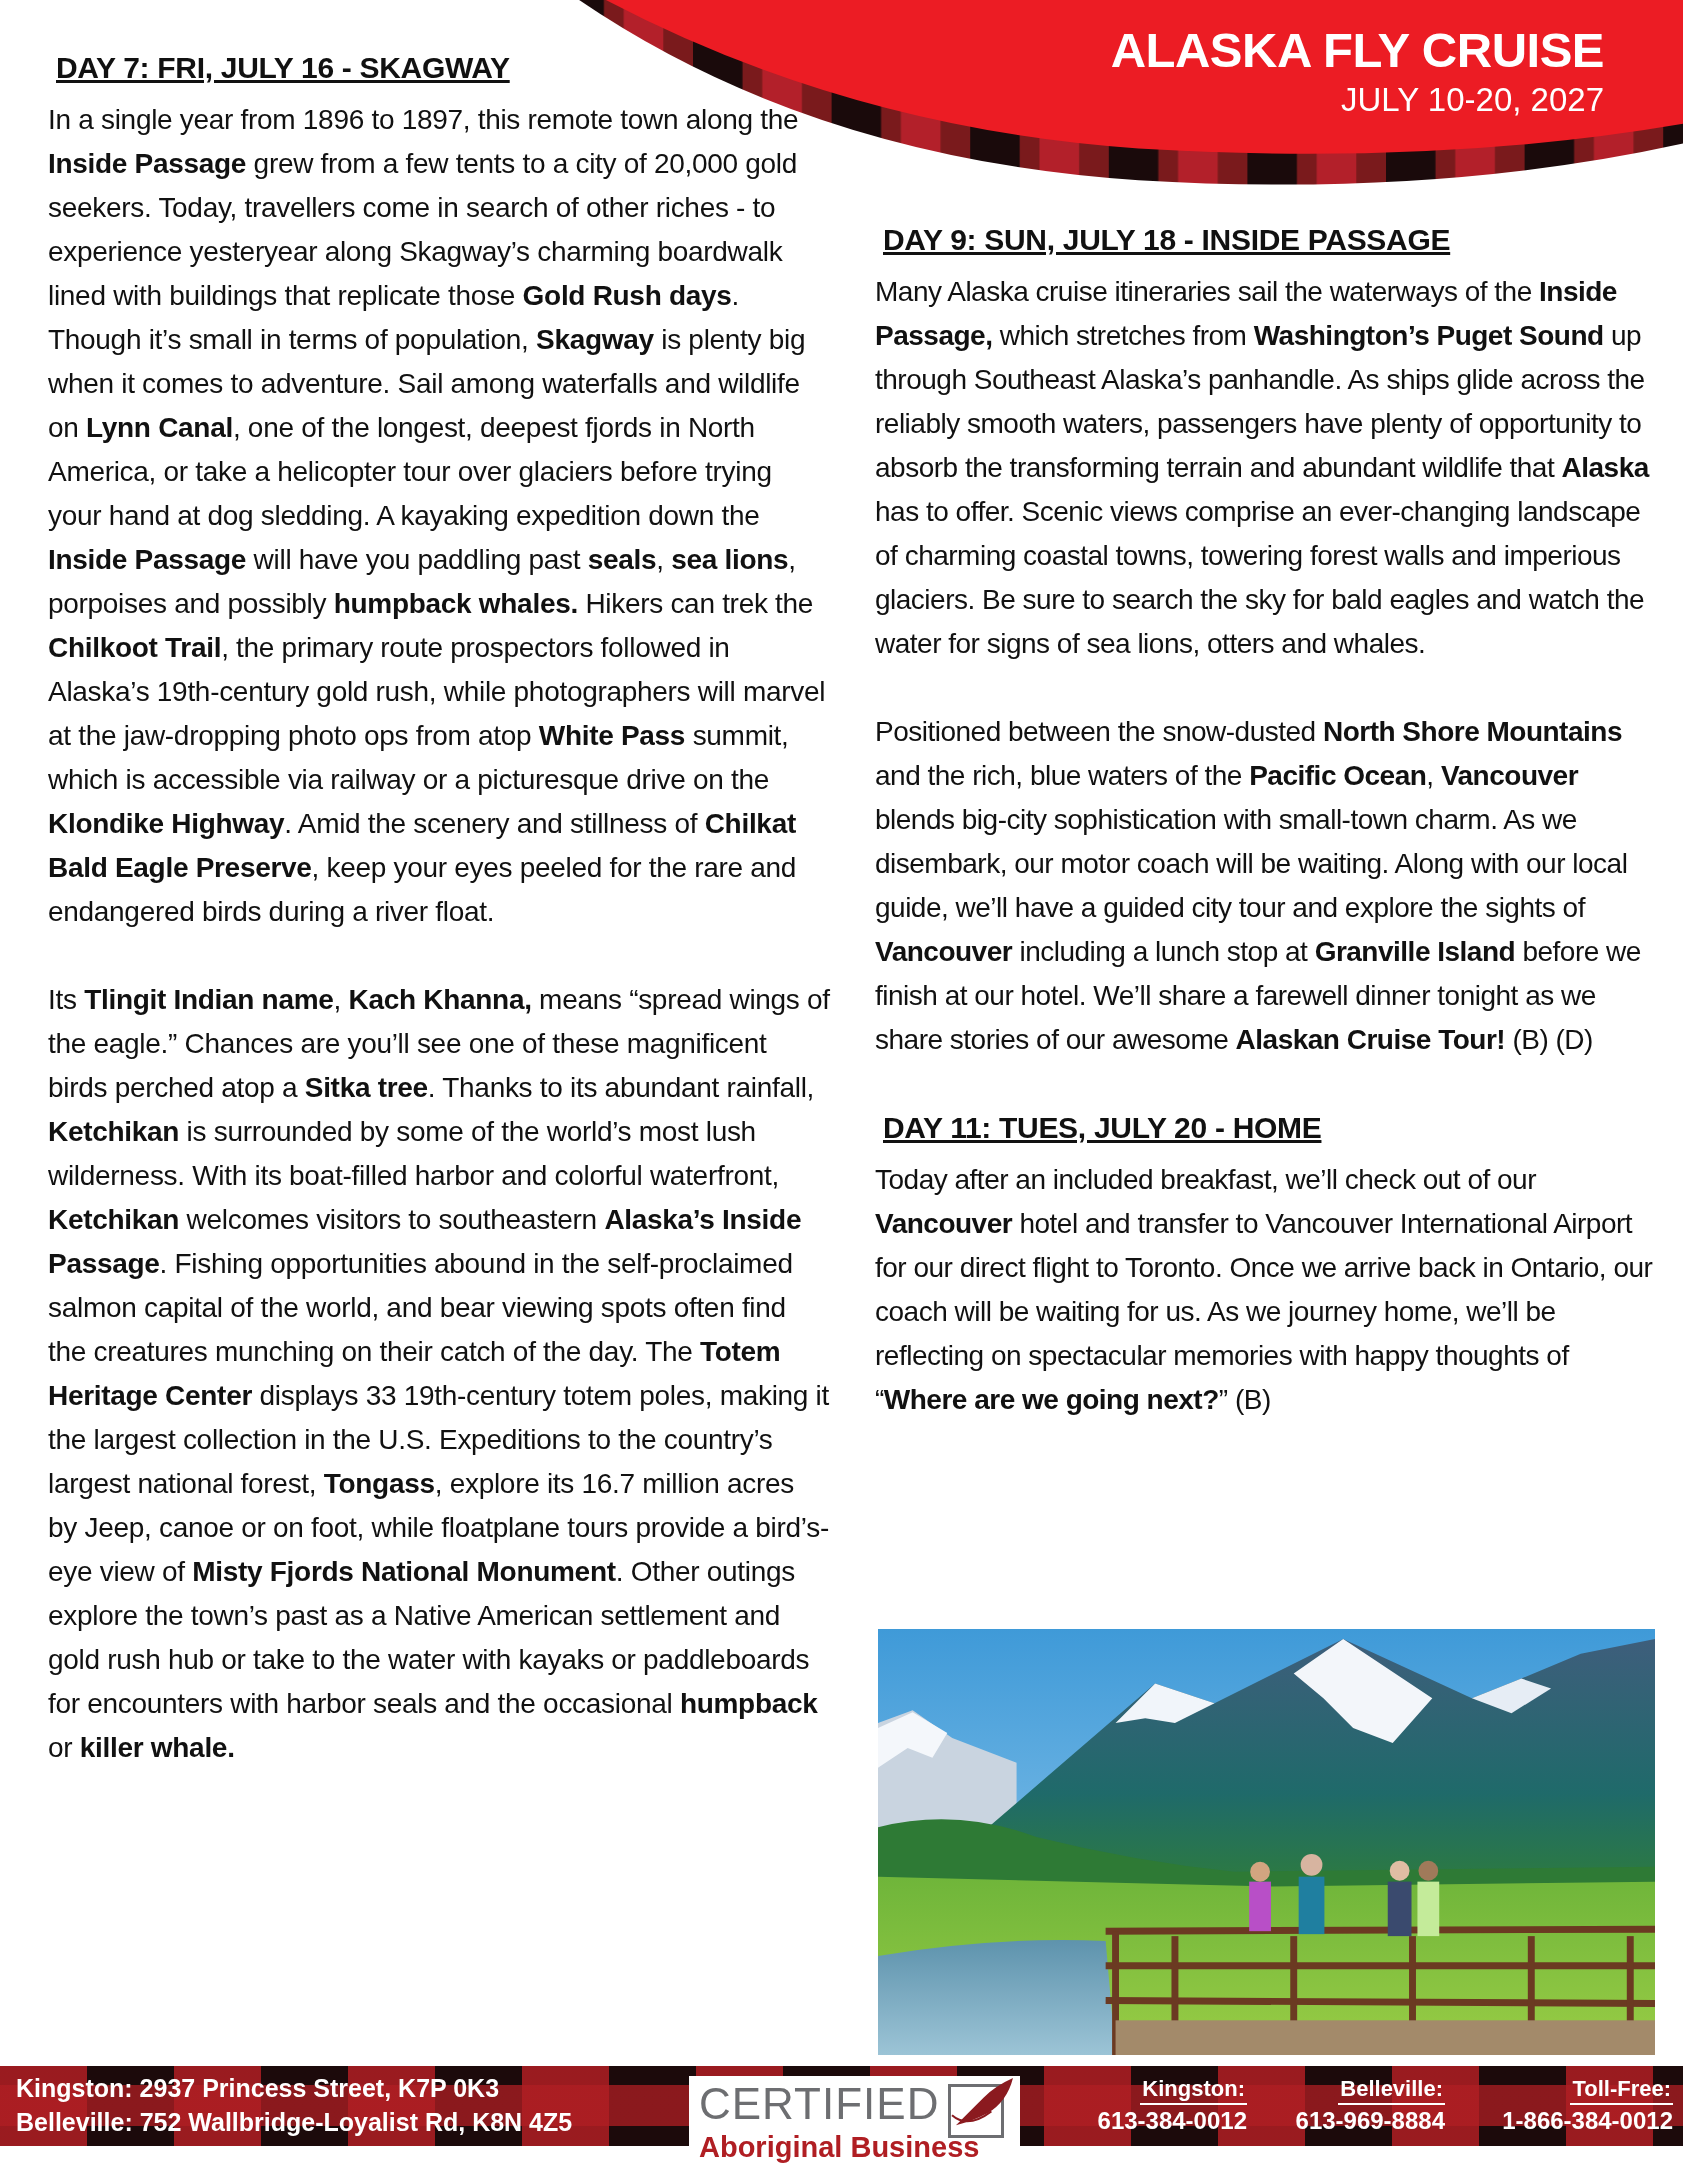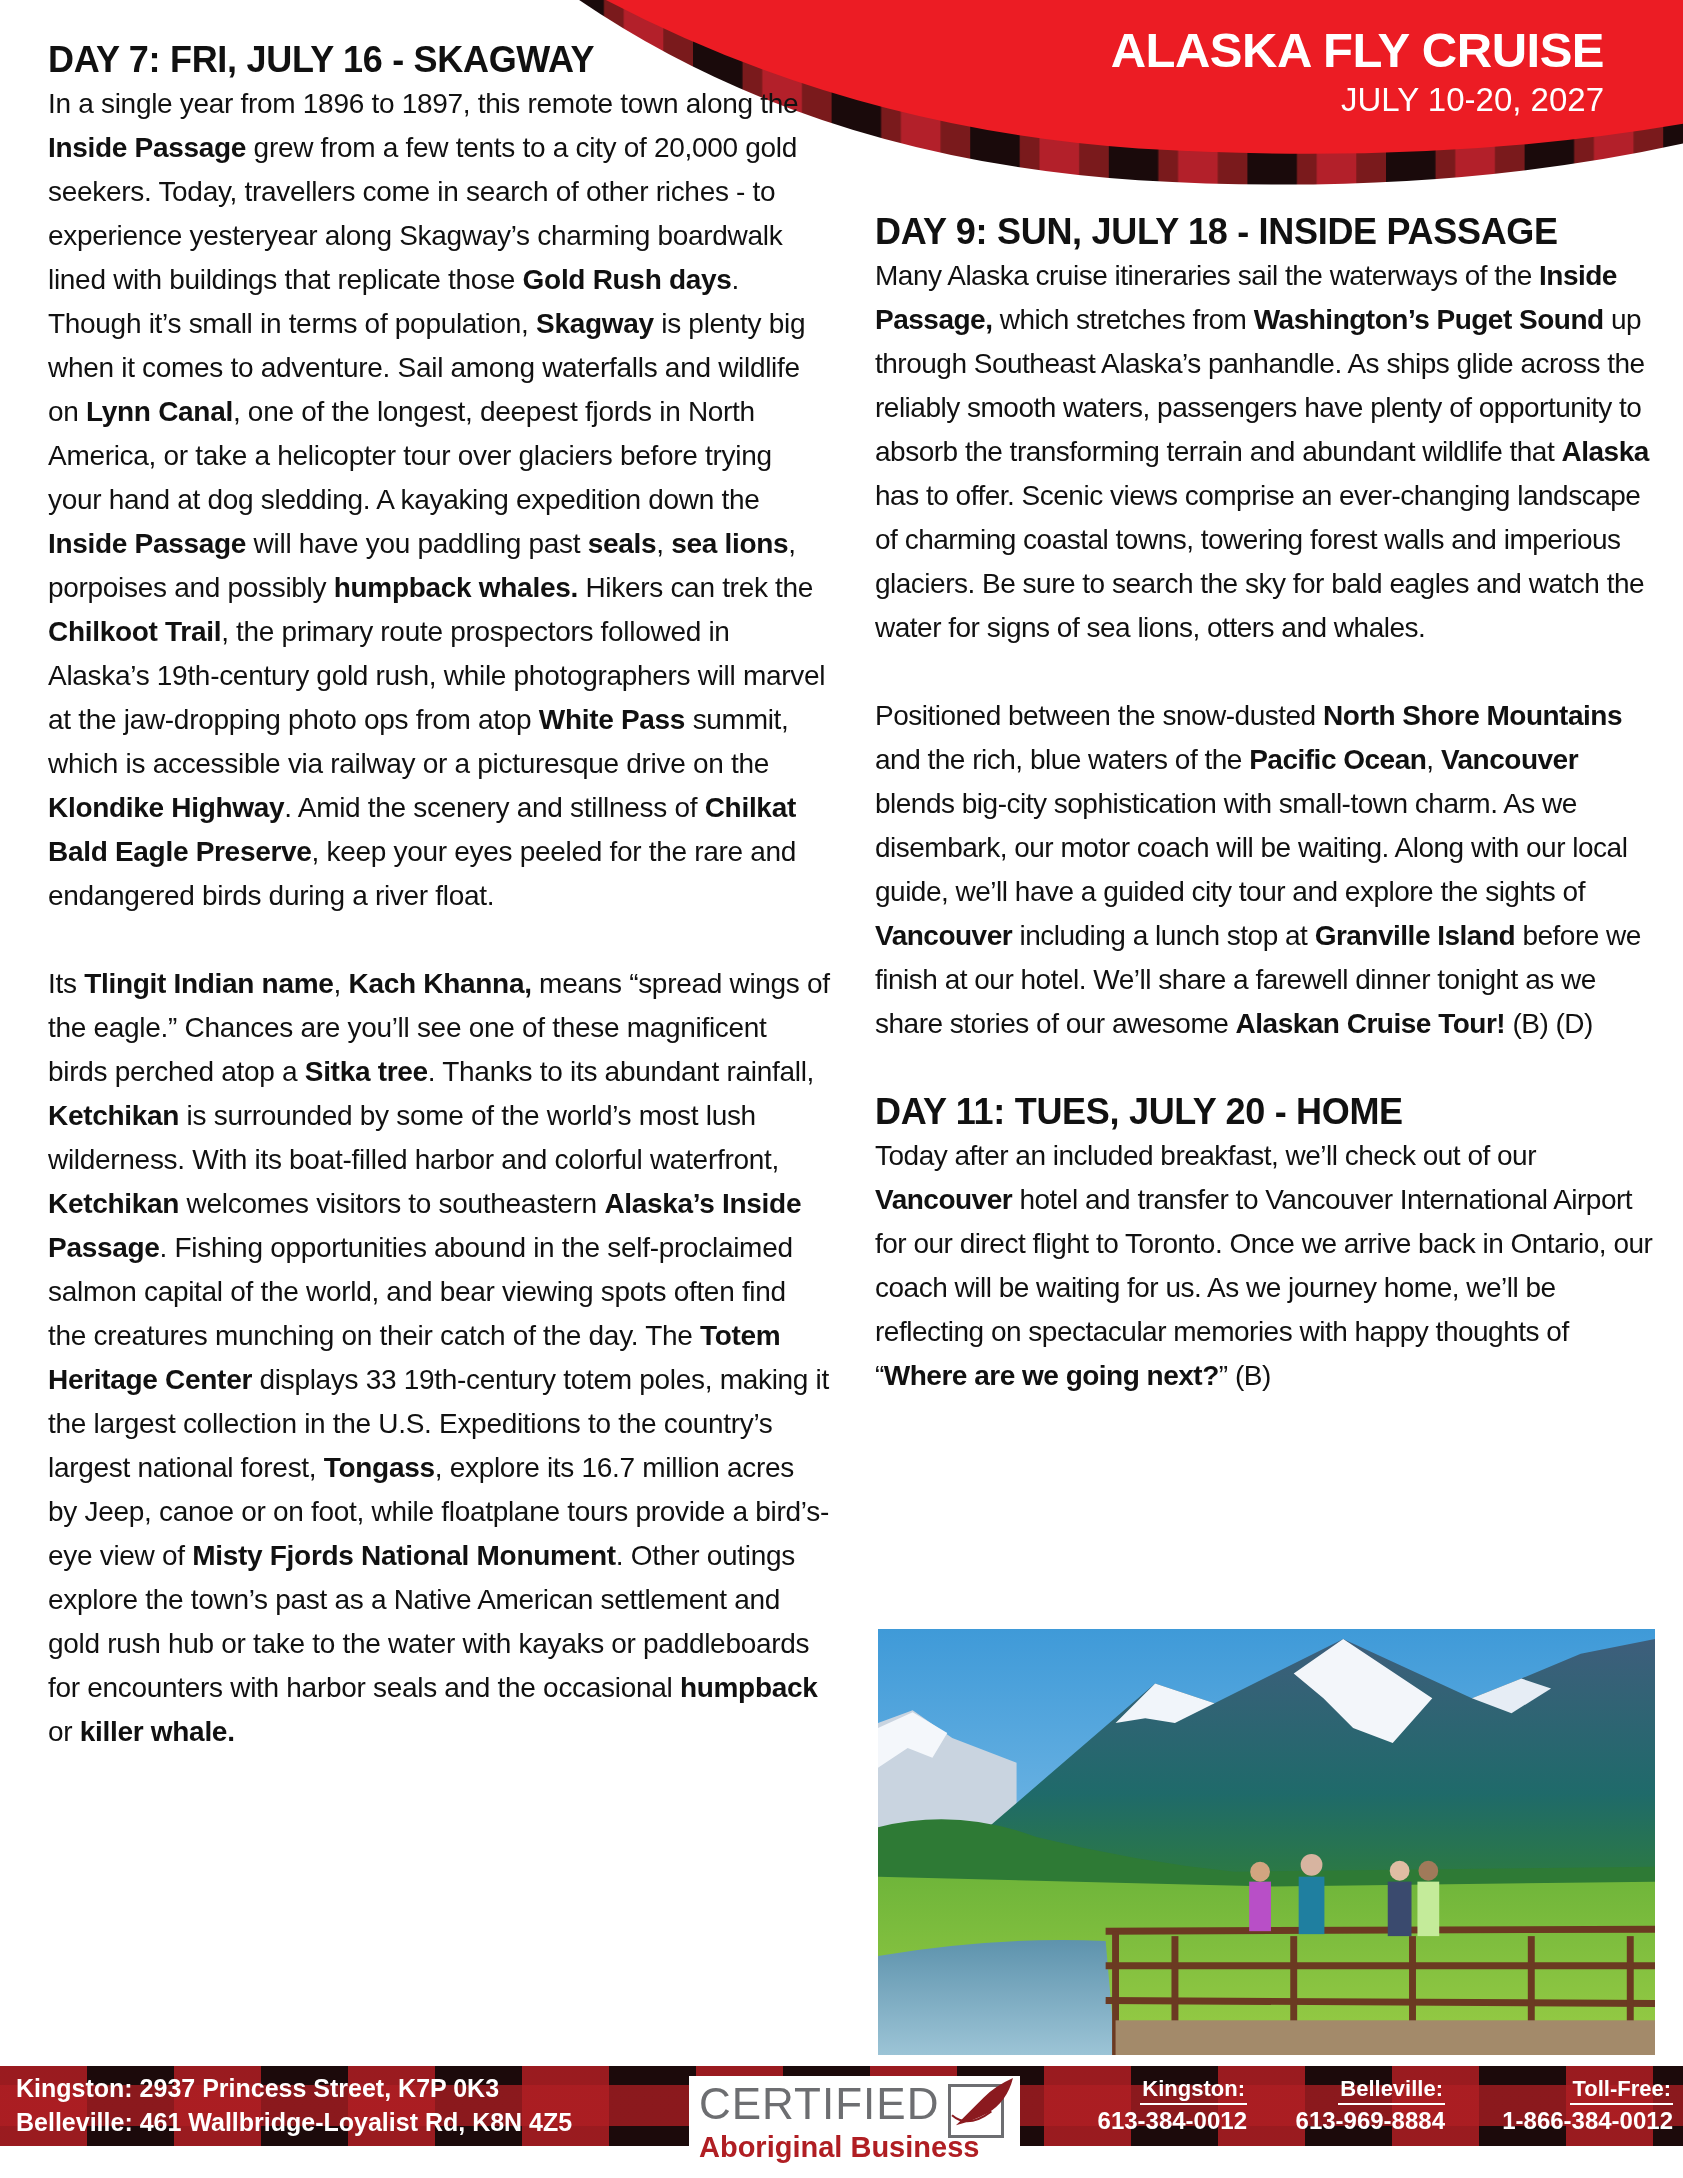--- a/index.html
+++ b/index.html
@@ -24,8 +24,8 @@
   .col-right { left: 875px; top: 210px; width: 782px; }
   .section { margin: 0 0 44px 0; }
   .section h2 {
-    margin: 0; font-size: 36px; font-weight: bold; line-height: 44px;
-    letter-spacing: -0.3px; font-family: "Liberation Sans", sans-serif;
+    margin: 8px; font-size: 30px; font-weight: bold; line-height: 44px;
+    letter-spacing: -0.3px; font-family: "Liberation Sans", sans-serif; text-decoration: underline;
   }
   .section p {
     margin: 0; font-size: 28px; line-height: 44px; letter-spacing: -0.3px;

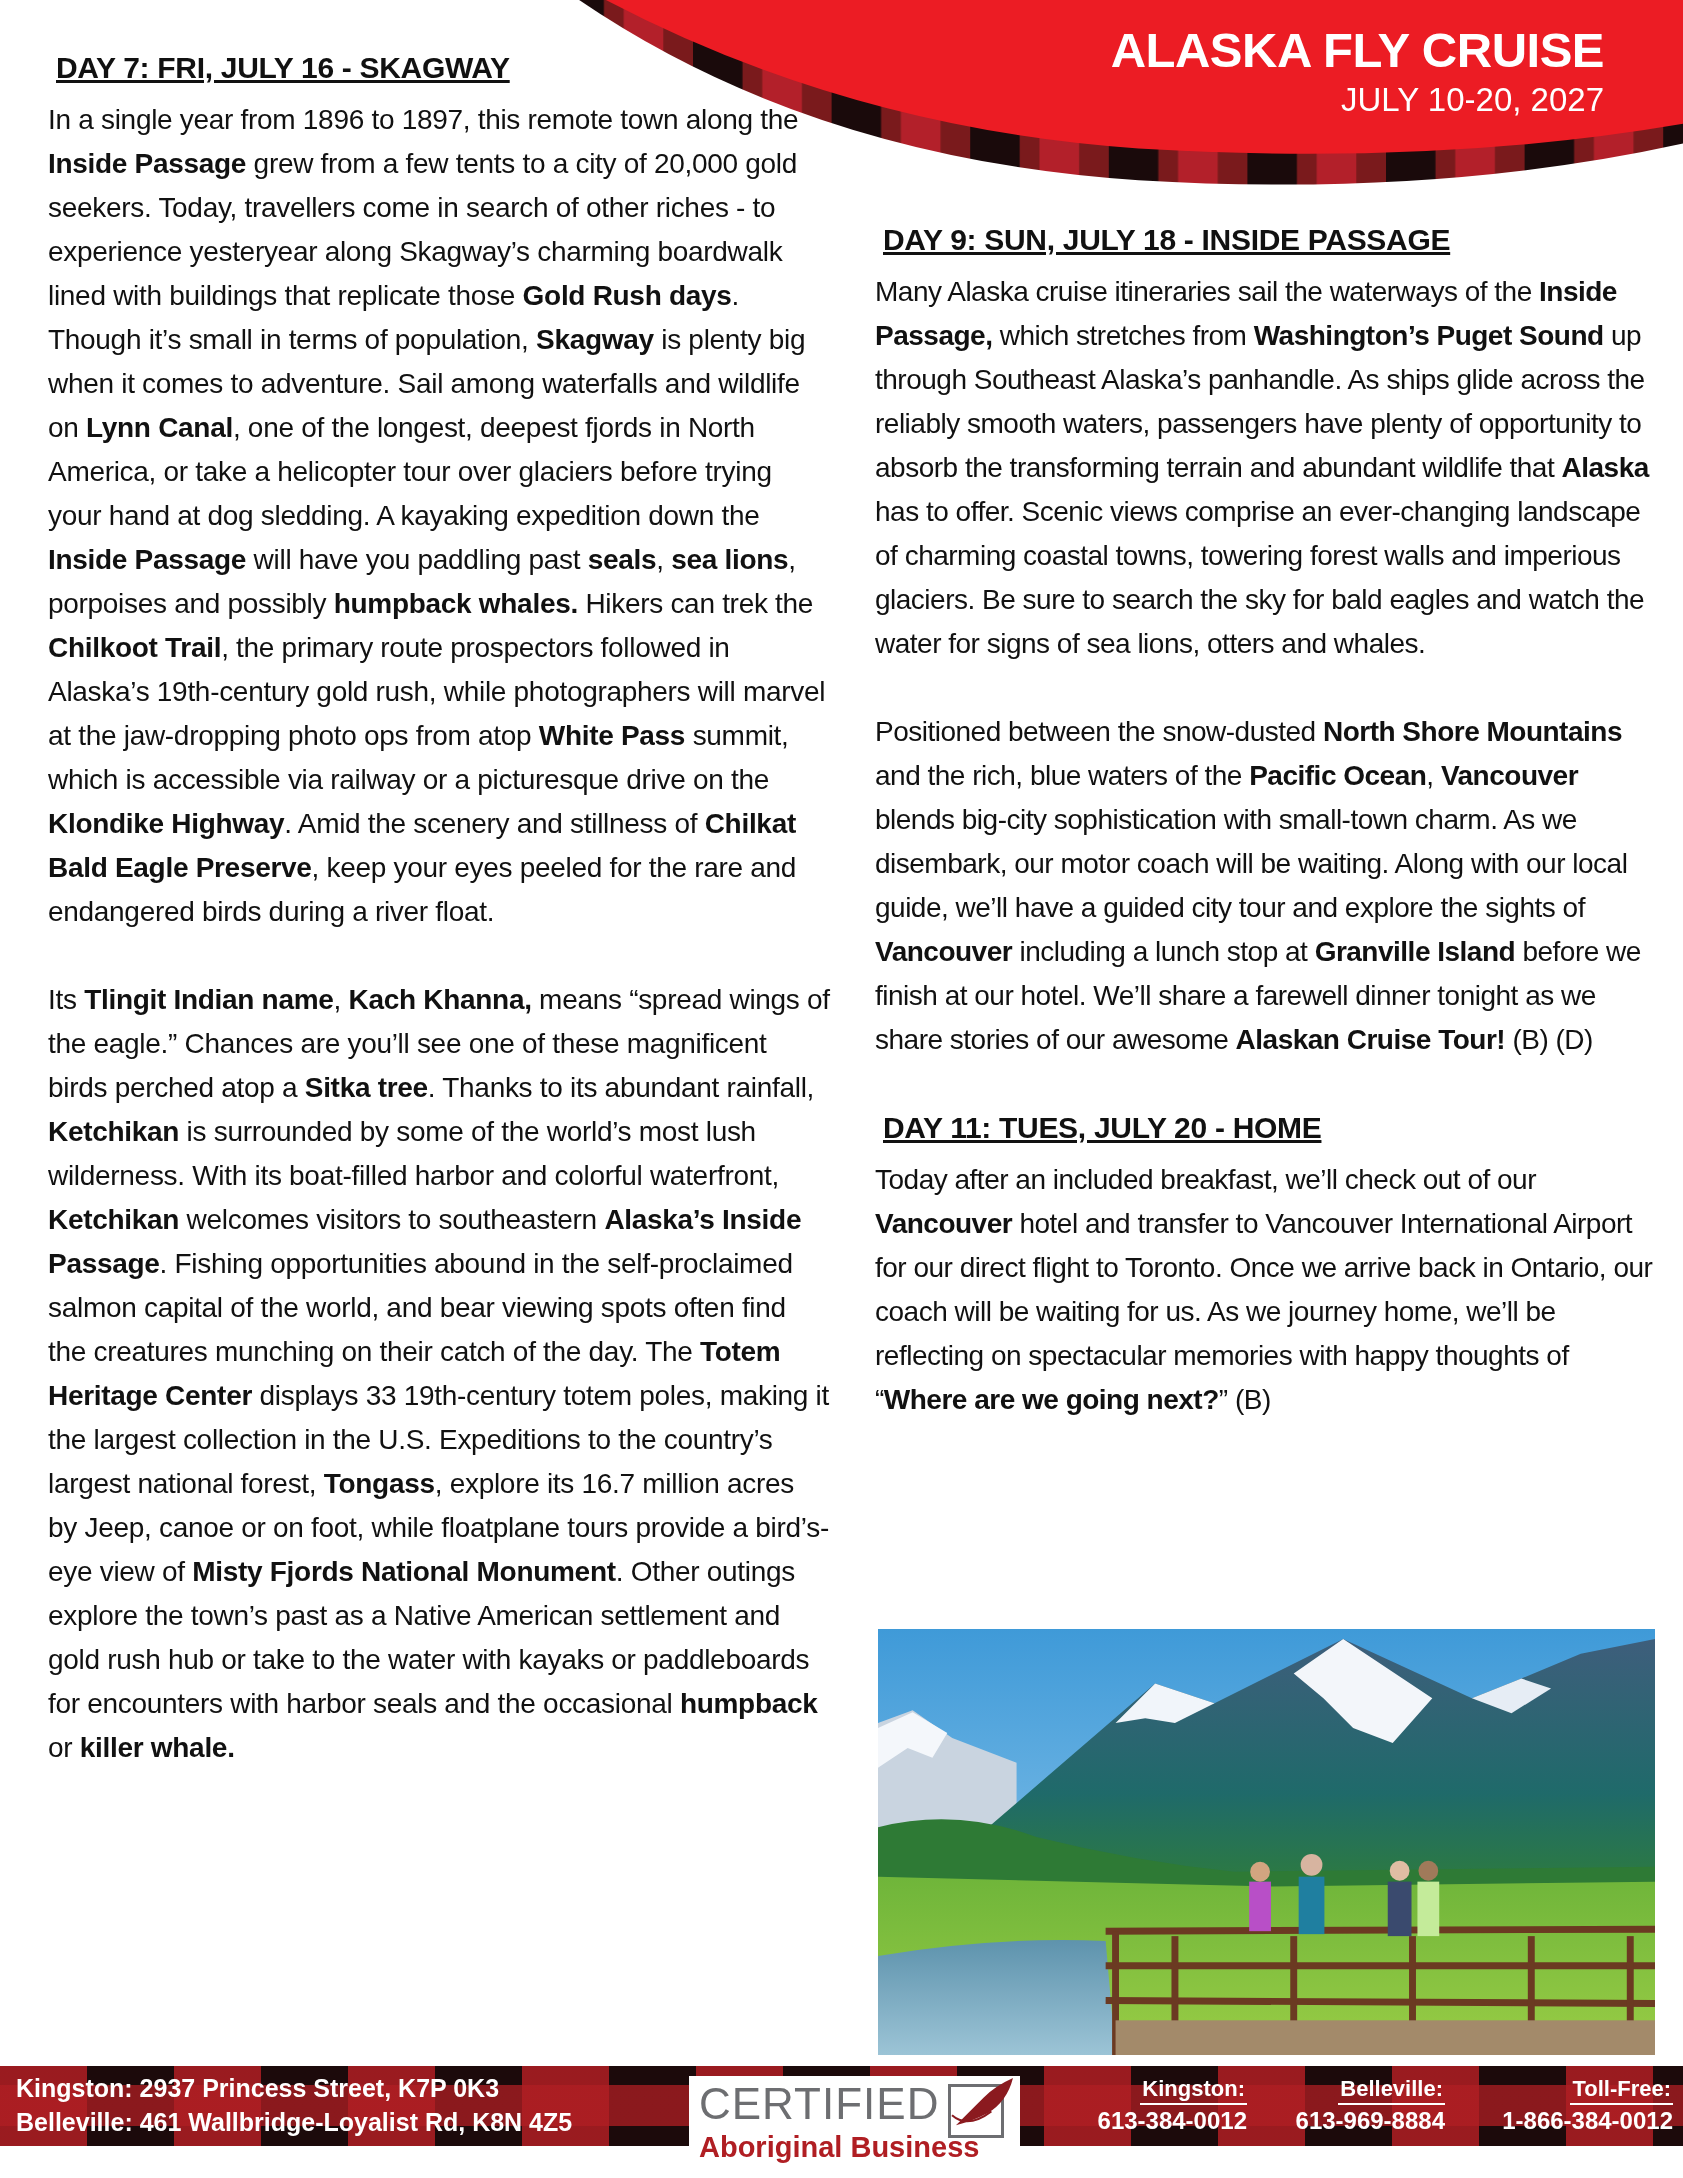--- a/index.html
+++ b/index.html
@@ -181,7 +181,7 @@
 
 <div class="footer">
   <div class="addr addr-1">Kingston: 2937 Princess Street, K7P 0K3</div>
-  <div class="addr addr-2">Belleville: 461 Wallbridge-Loyalist Rd, K8N 4Z5</div>
+  <div class="addr addr-2">Belleville: 752 Wallbridge-Loyalist Rd, K8N 4Z5</div>
   <div class="addr addr-3">TICO REG# 50023381 / 50023382</div>
 
   <div class="cert">

